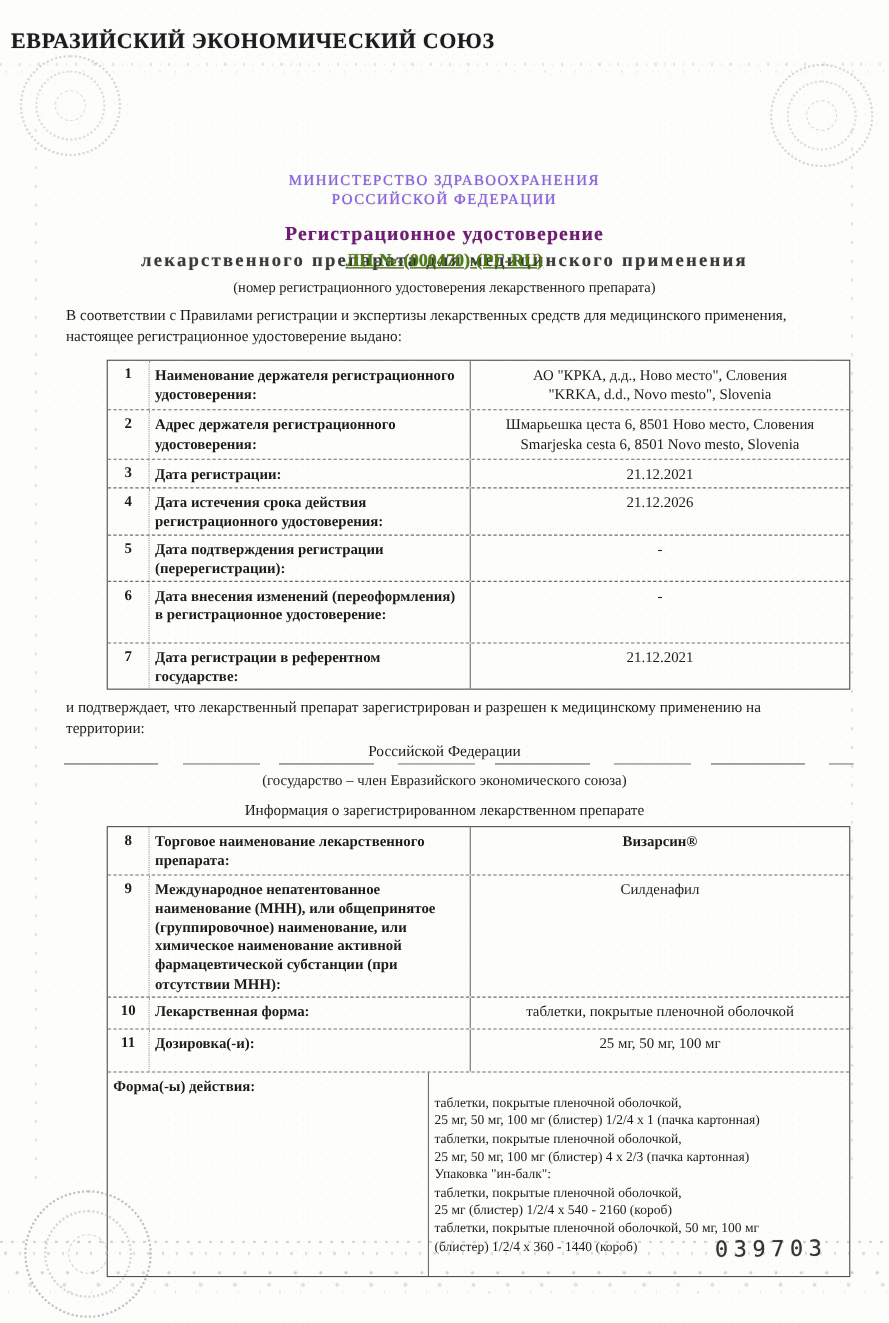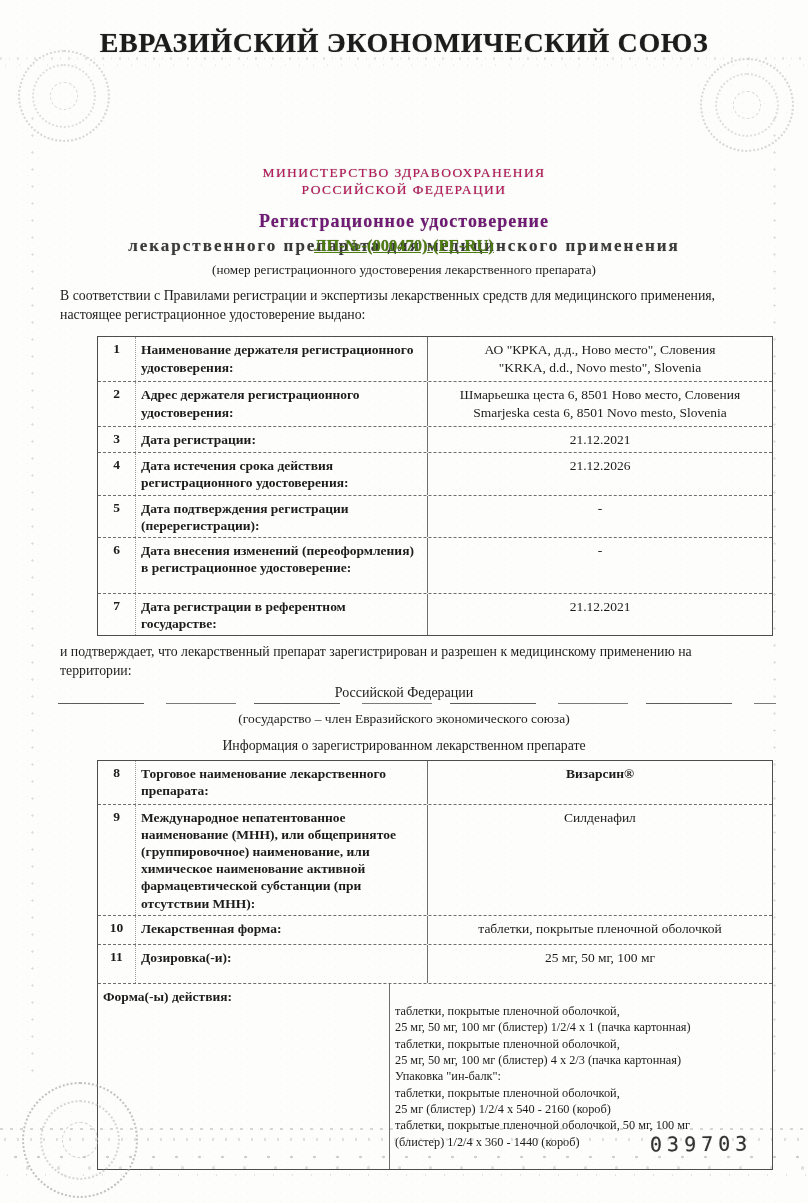--- a/index.html
+++ b/index.html
@@ -53,8 +53,8 @@
 
   
   .union{
-    margin:27px 10px 0;text-align:center;
-    font-size:28px;font-weight:bold;letter-spacing:.6px;
+    margin:27px 10px 0;
+    font-size:20px;font-weight:bold;letter-spacing:.6px;
     text-shadow:0 0 1px rgba(0,0,0,.45);
   }
   .ministry{

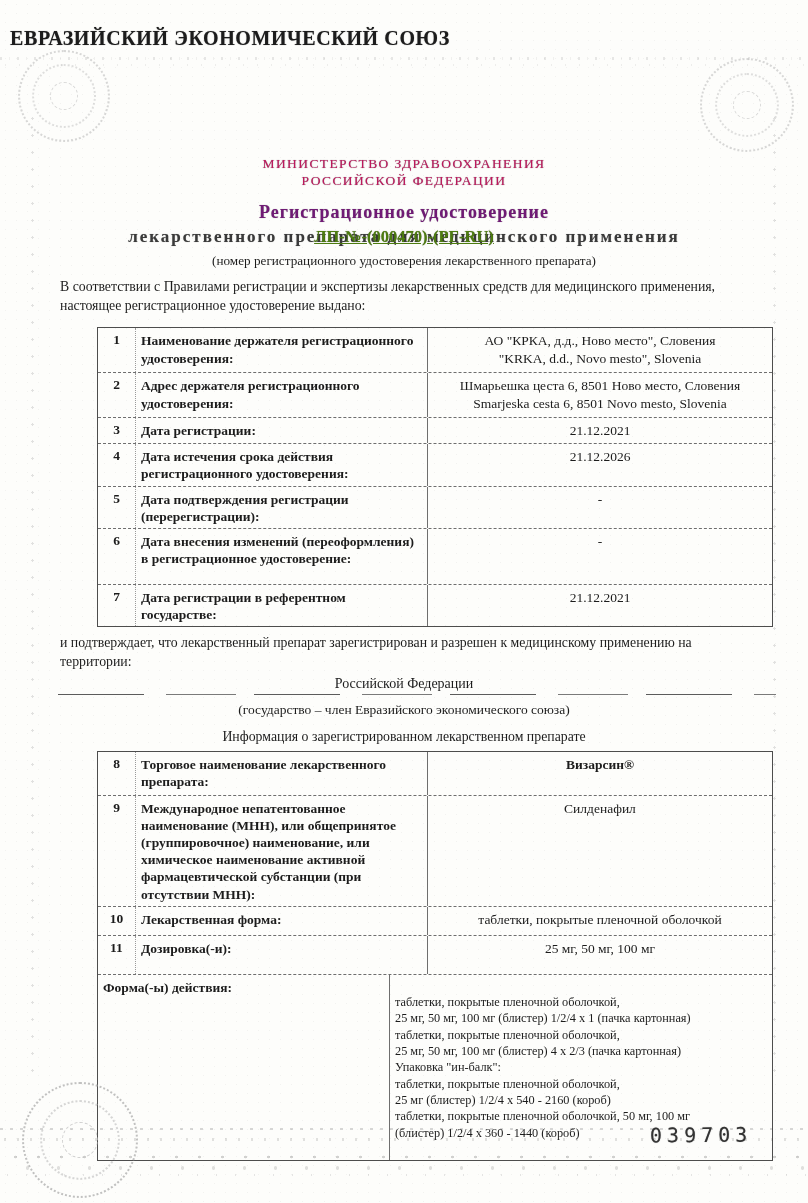--- a/index.html
+++ b/index.html
@@ -59,7 +59,7 @@
   }
   .ministry{
     margin:106px 0 0;text-align:center;
-    font-size:13.5px;letter-spacing:1.4px;color:#be185d;line-height:1.25;
+    font-size:13.5px;letter-spacing:1.4px;color:#8b5cf6;line-height:1.25;
     text-shadow:0 0 1px rgba(60,60,60,.6);
     white-space:pre-line;
   }

